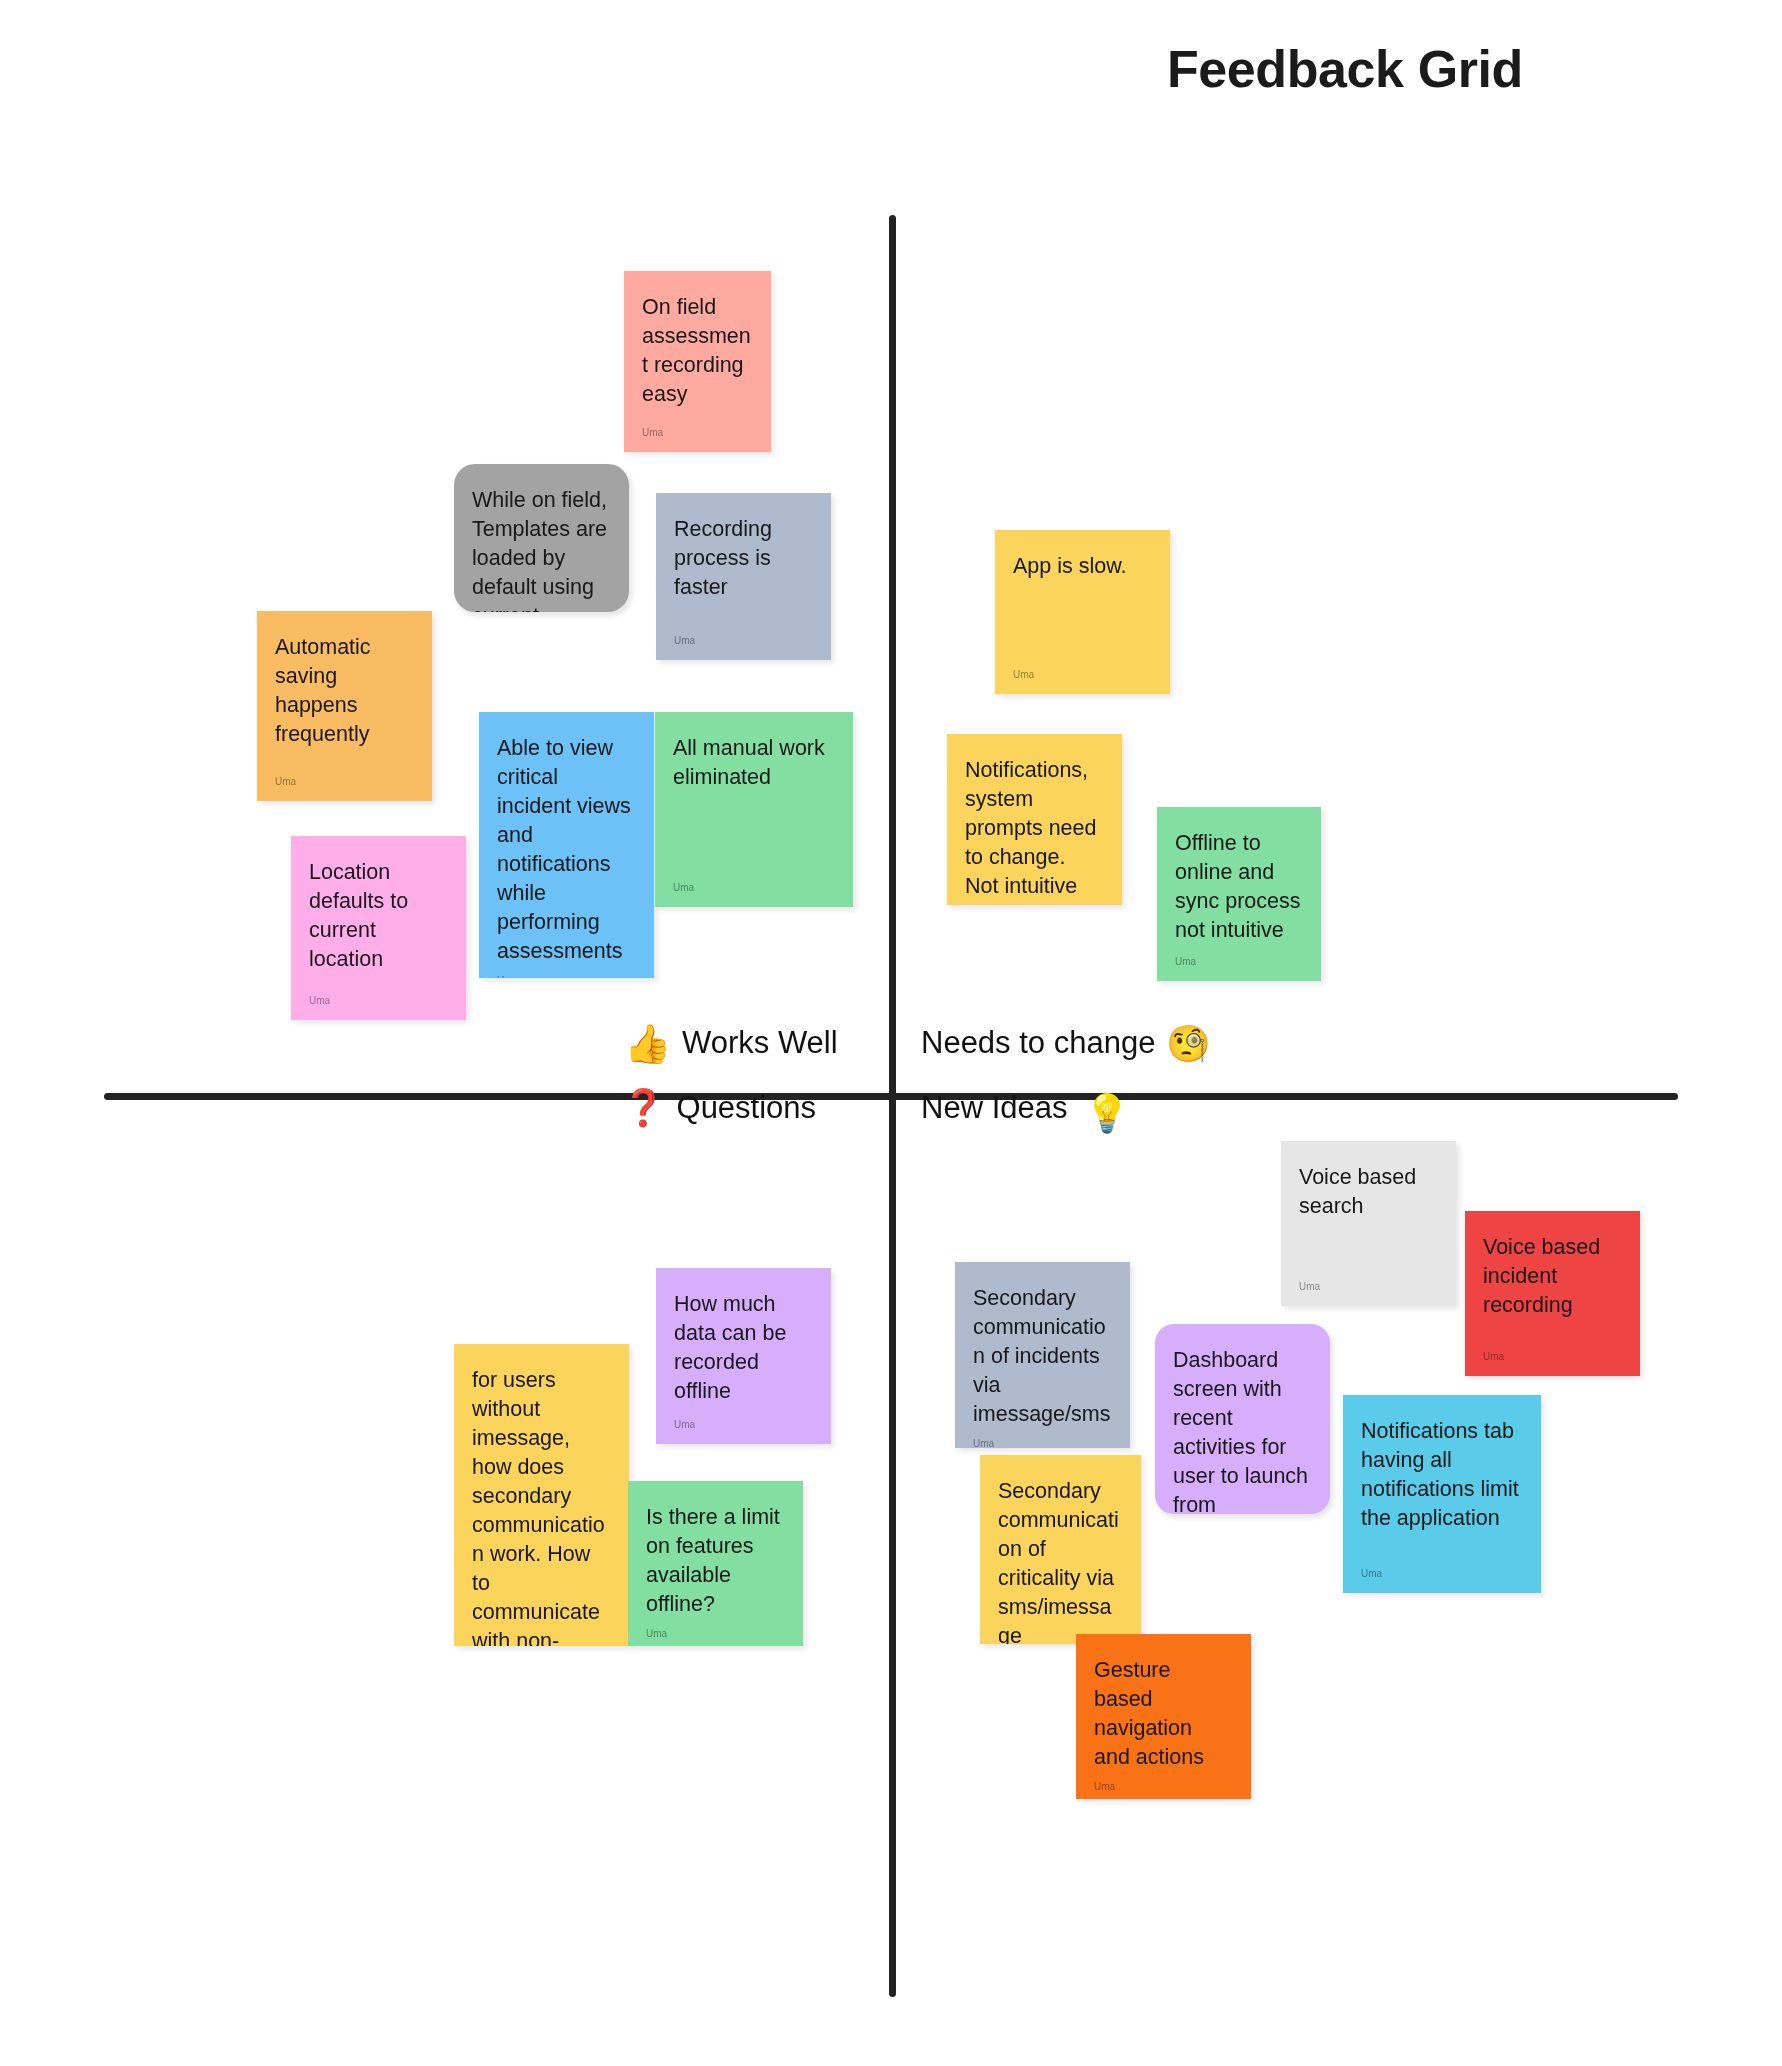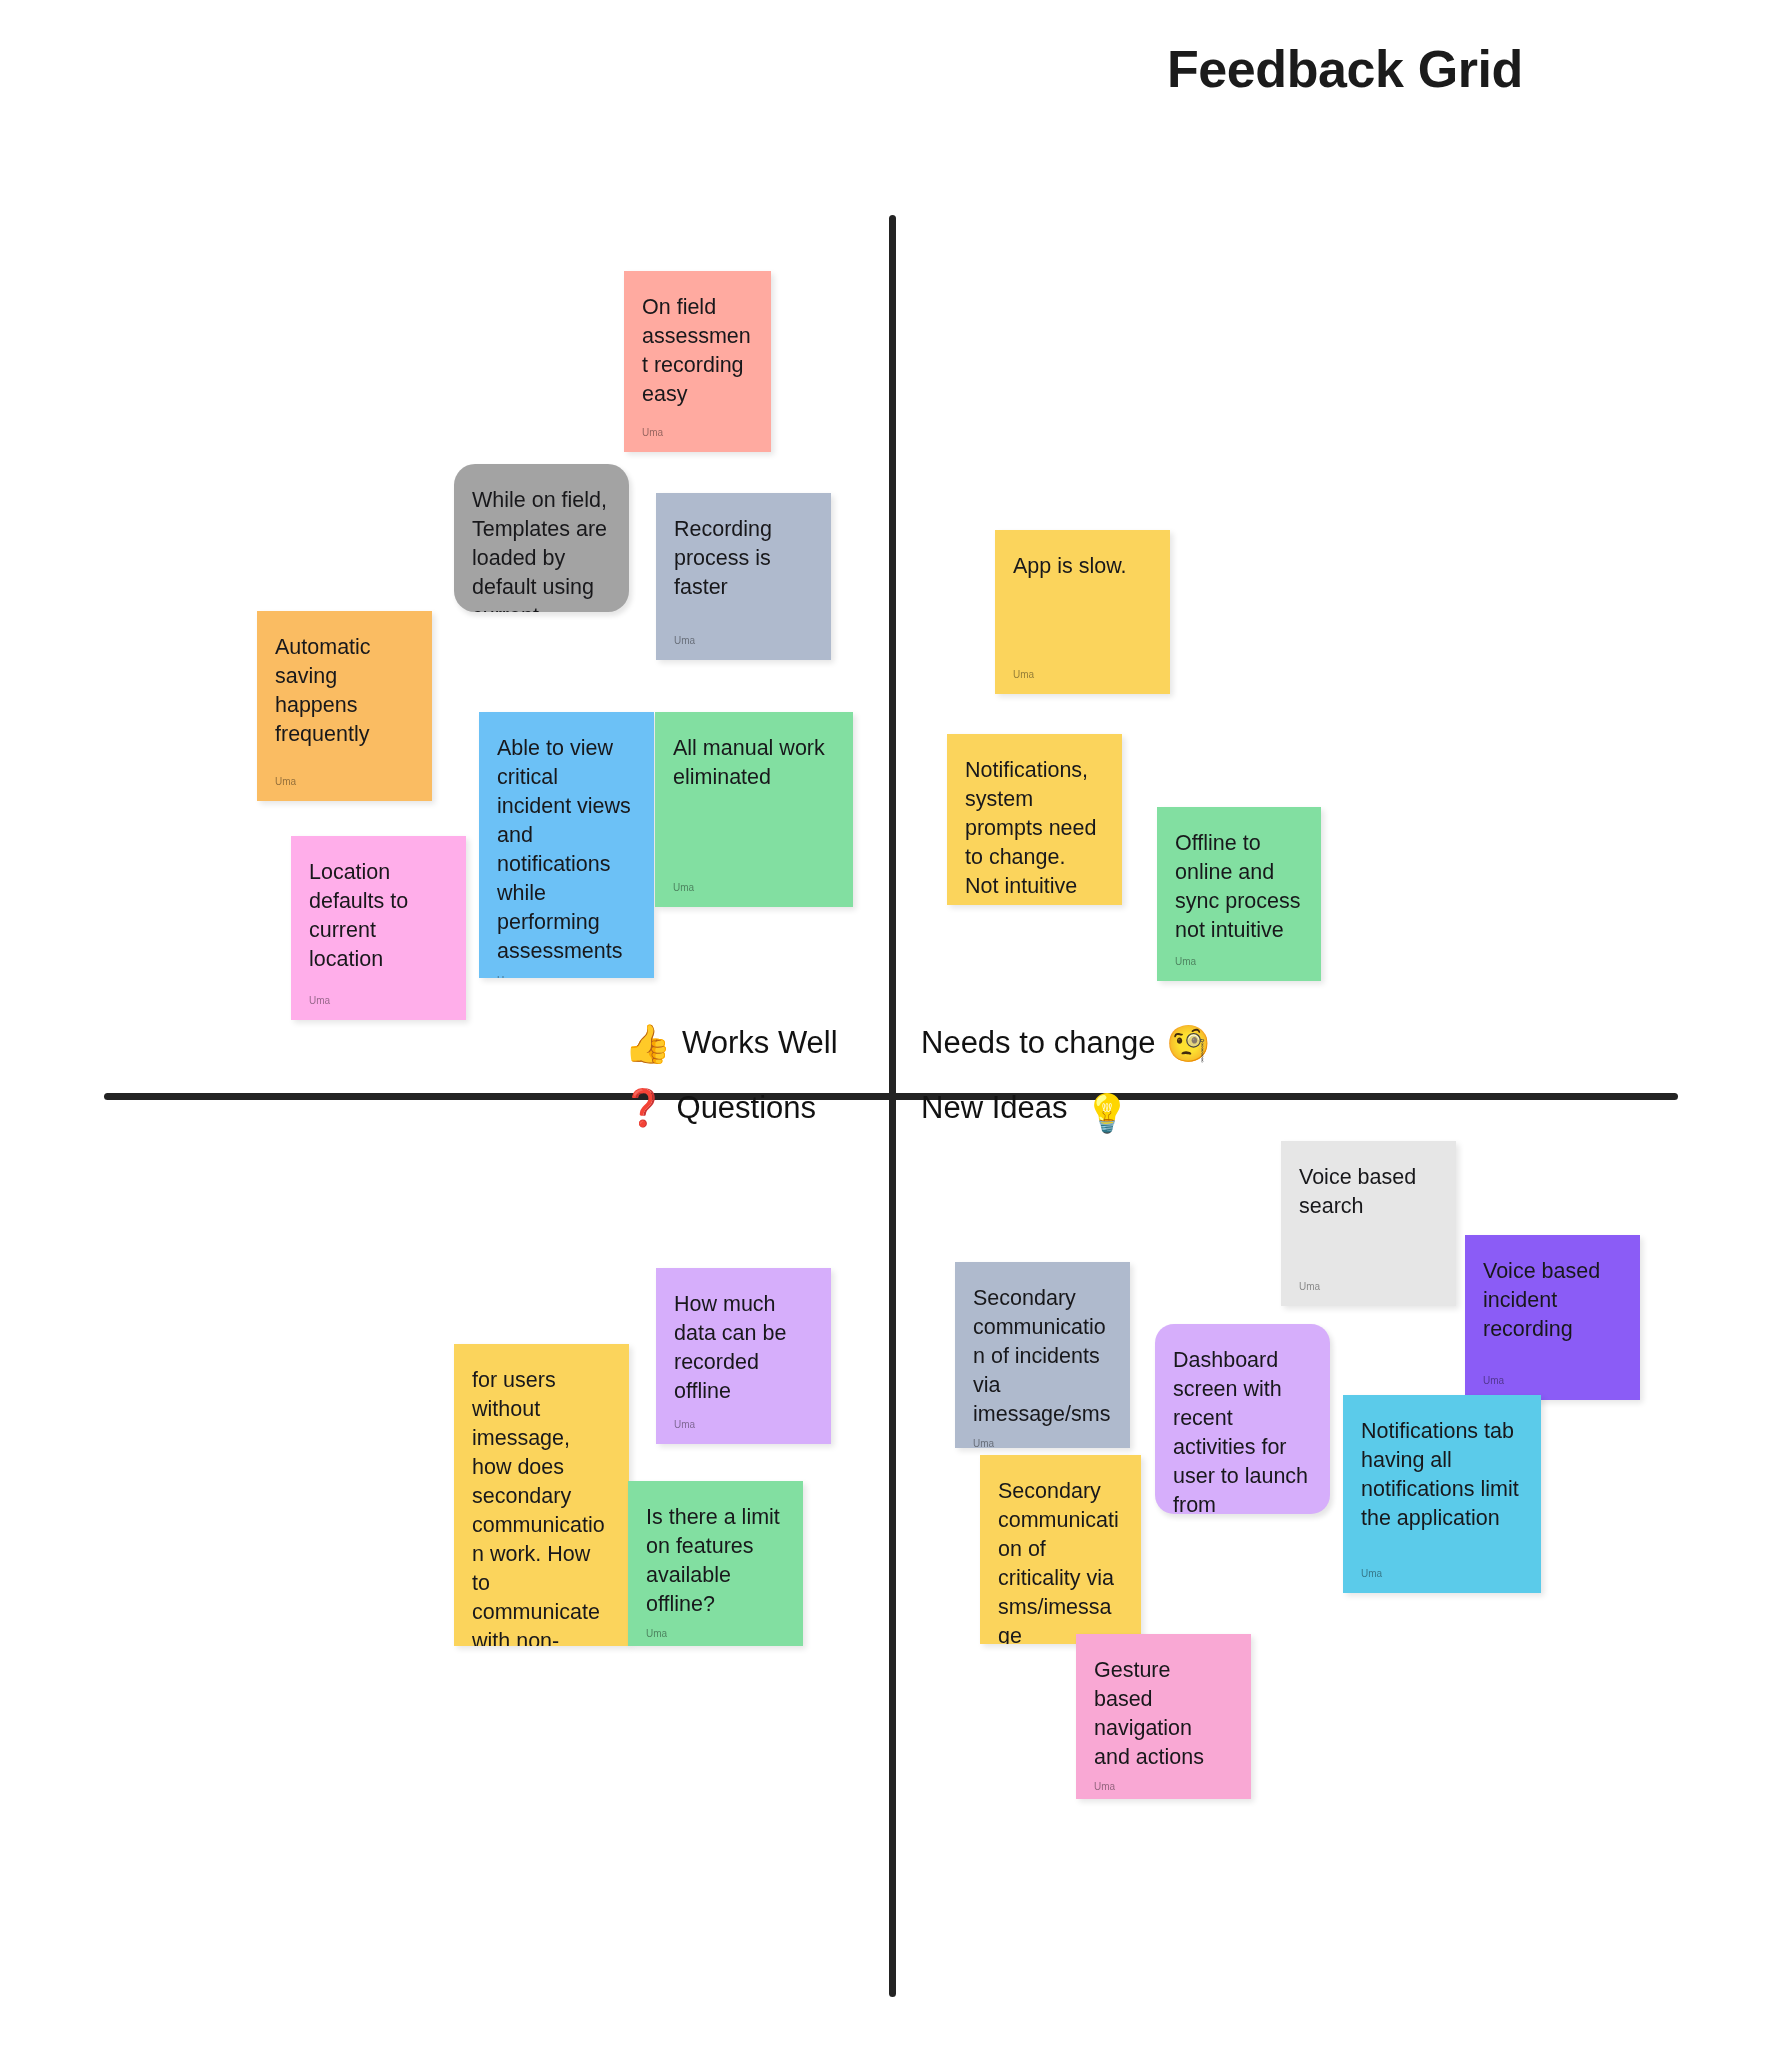--- a/index.html
+++ b/index.html
@@ -196,7 +196,7 @@
         <div class="note-text">Voice based search</div>
         <div class="note-author">Uma</div>
       </div>
-      <div class="note" style="left: 1465px; top: 1211px; width: 175px; height: 165px; background: #8b5cf6; margin-top: 24px;">
+      <div class="note" style="left: 1465px; top: 1211px; width: 175px; height: 165px; background: #ef4444;">
         <div class="note-text">Voice based incident recording</div>
         <div class="note-author">Uma</div>
       </div>

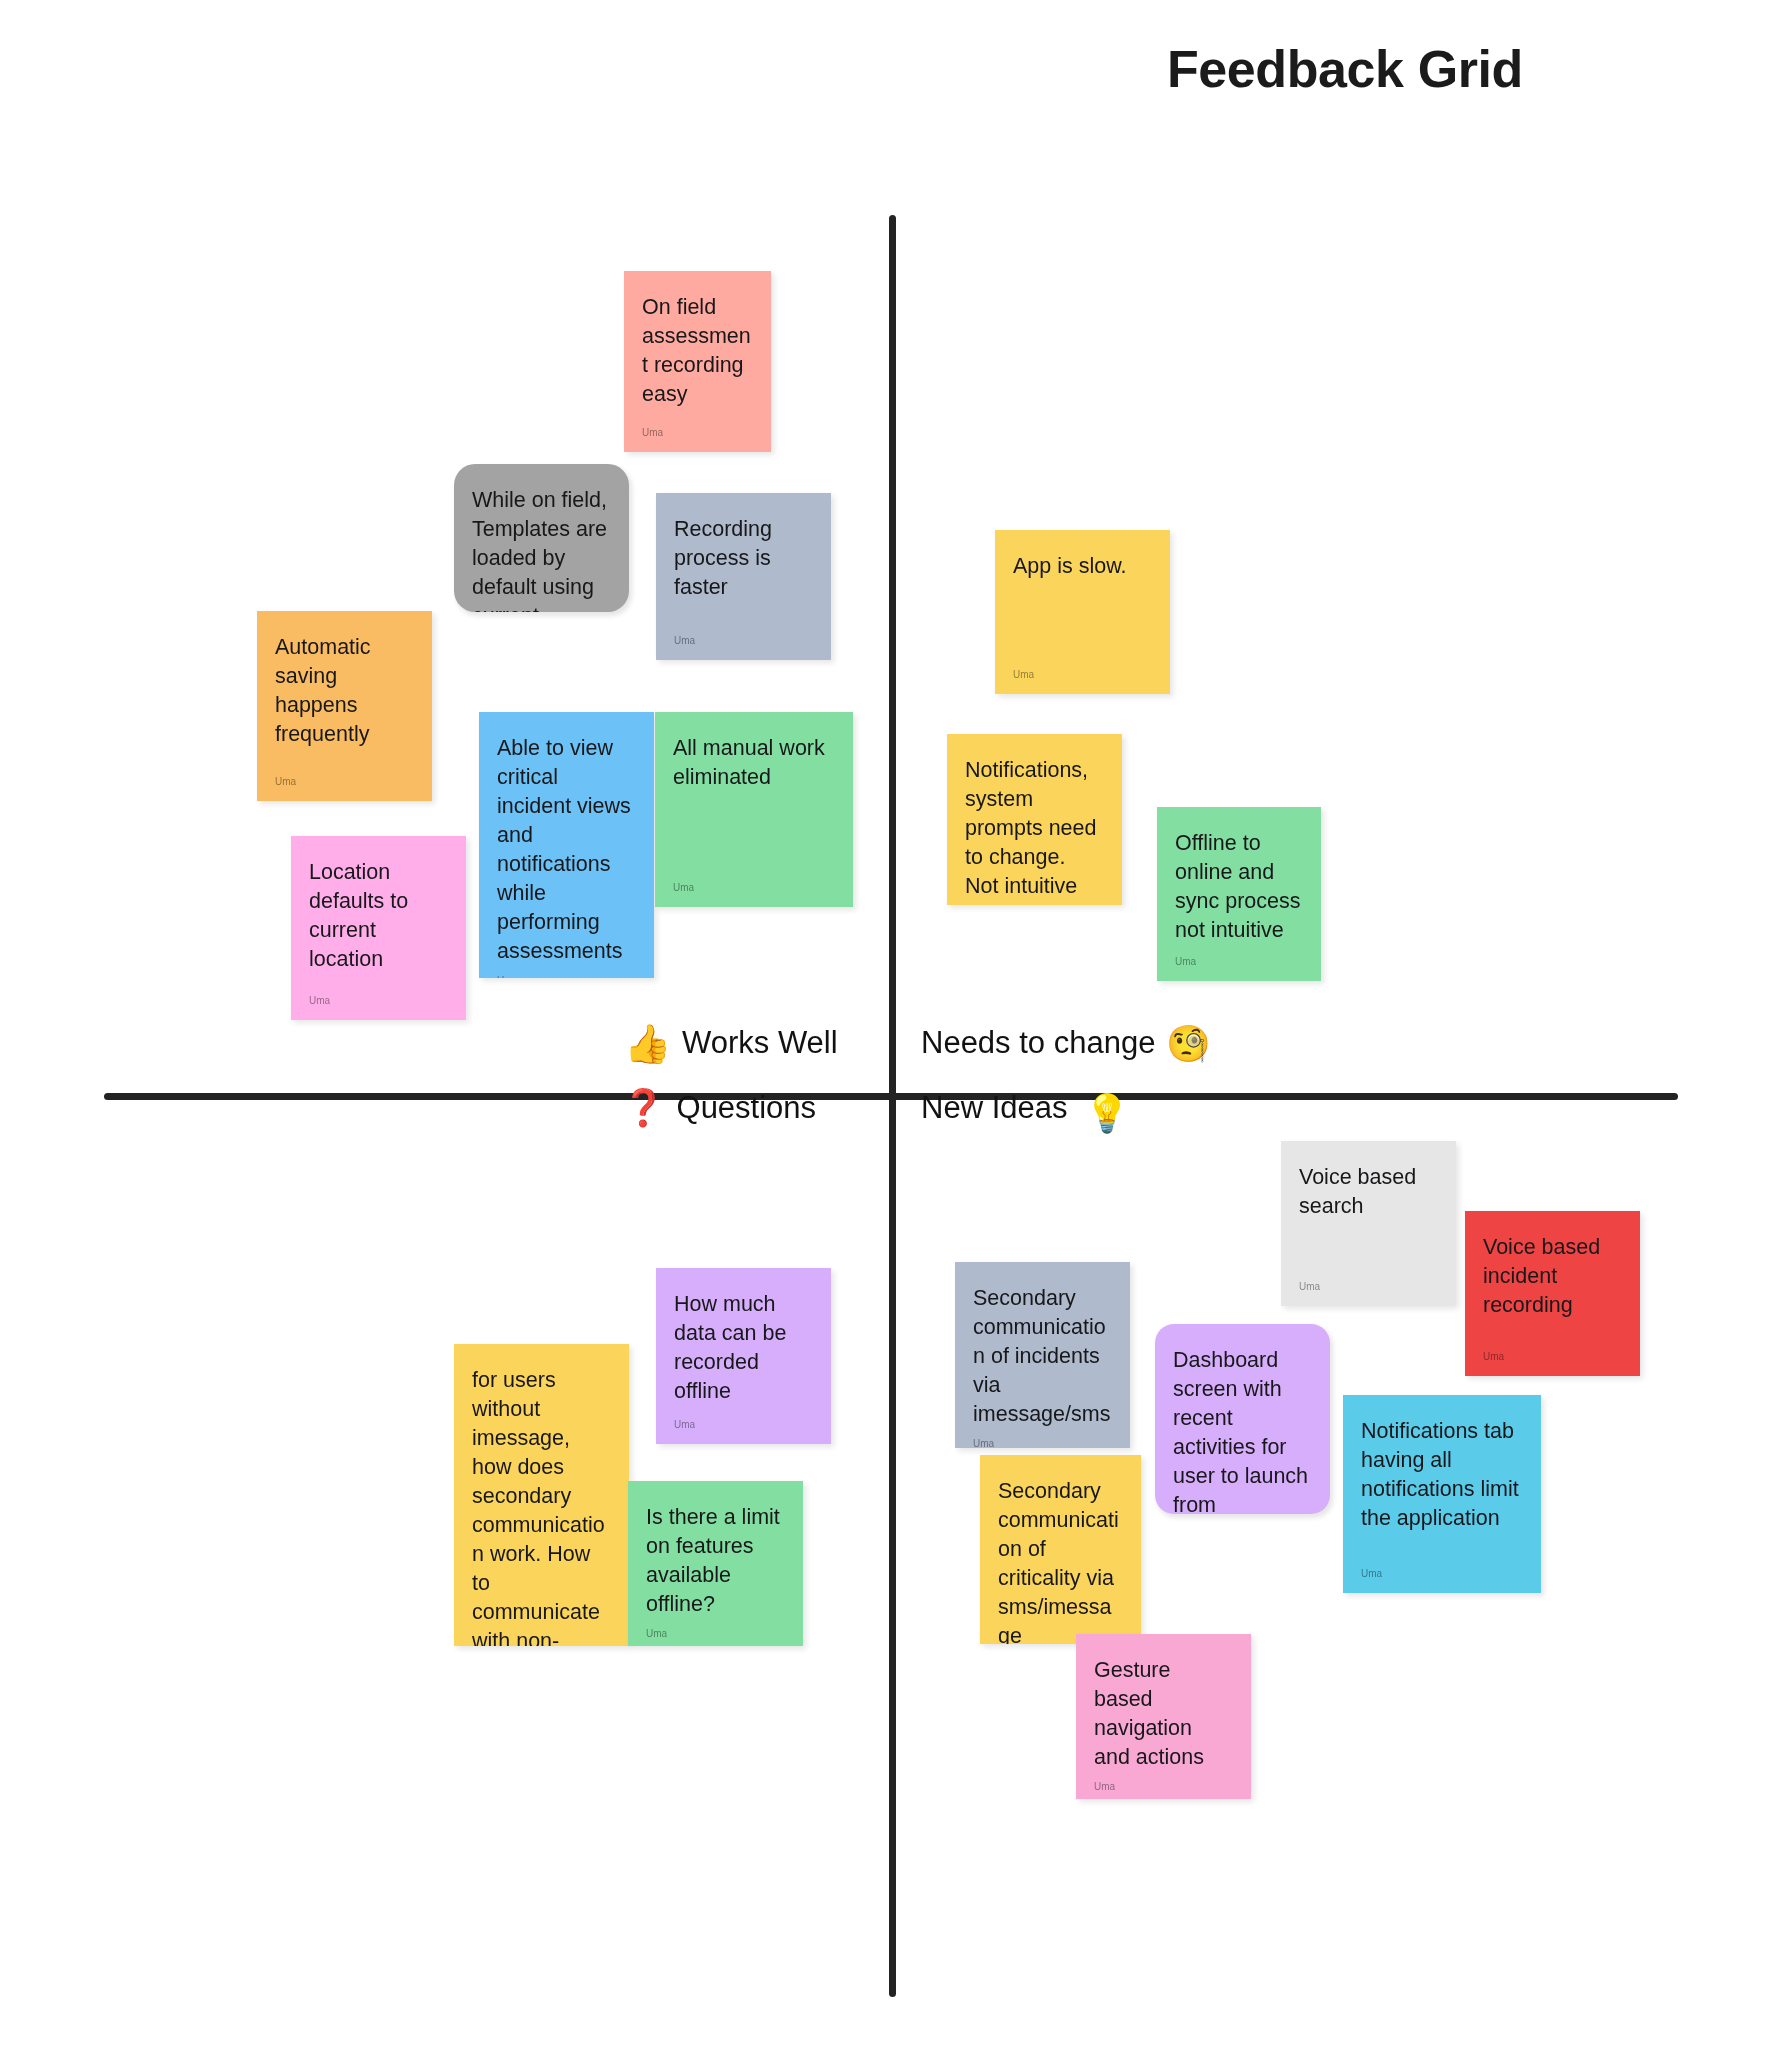--- a/index.html
+++ b/index.html
@@ -214,7 +214,7 @@
       <div class="note" style="left: 980px; top: 1455px; width: 161px; height: 189px; background: rgb(251, 212, 92);">
         <div class="note-text">Secondary communication of criticality via sms/imessage</div>
       </div>
-      <div class="note" style="left: 1076px; top: 1634px; width: 175px; height: 165px; background: #f9a8d4;">
+      <div class="note" style="left: 1076px; top: 1634px; width: 175px; height: 165px; background: #f97316;">
         <div class="note-text">Gesture based navigation and actions</div>
         <div class="note-author">Uma</div>
       </div>

